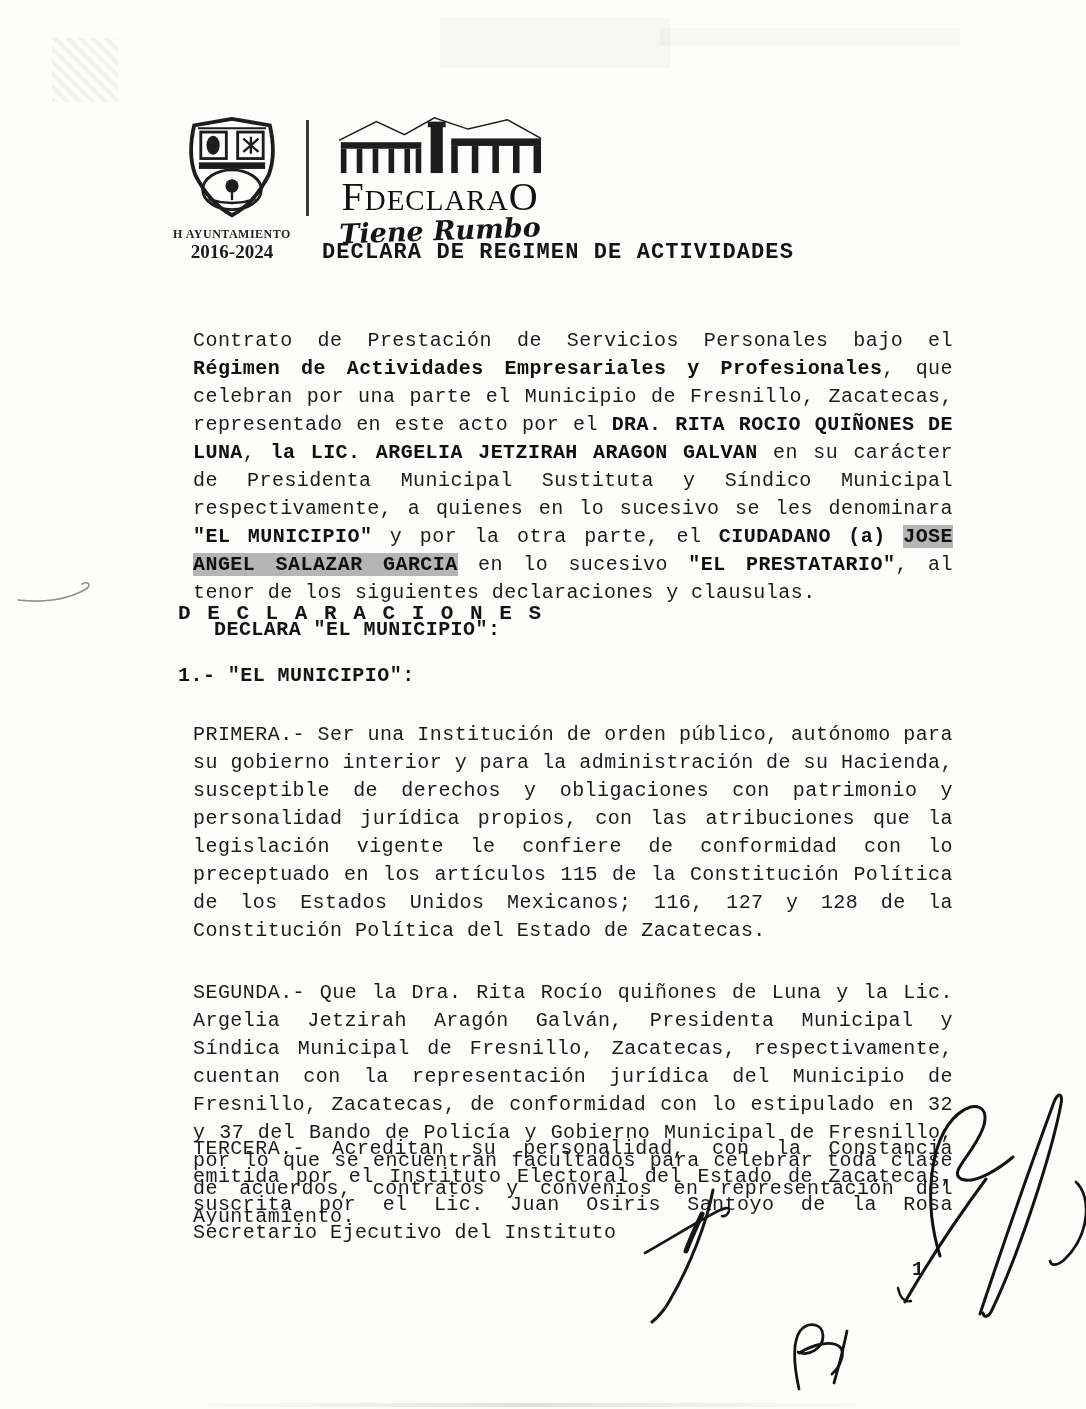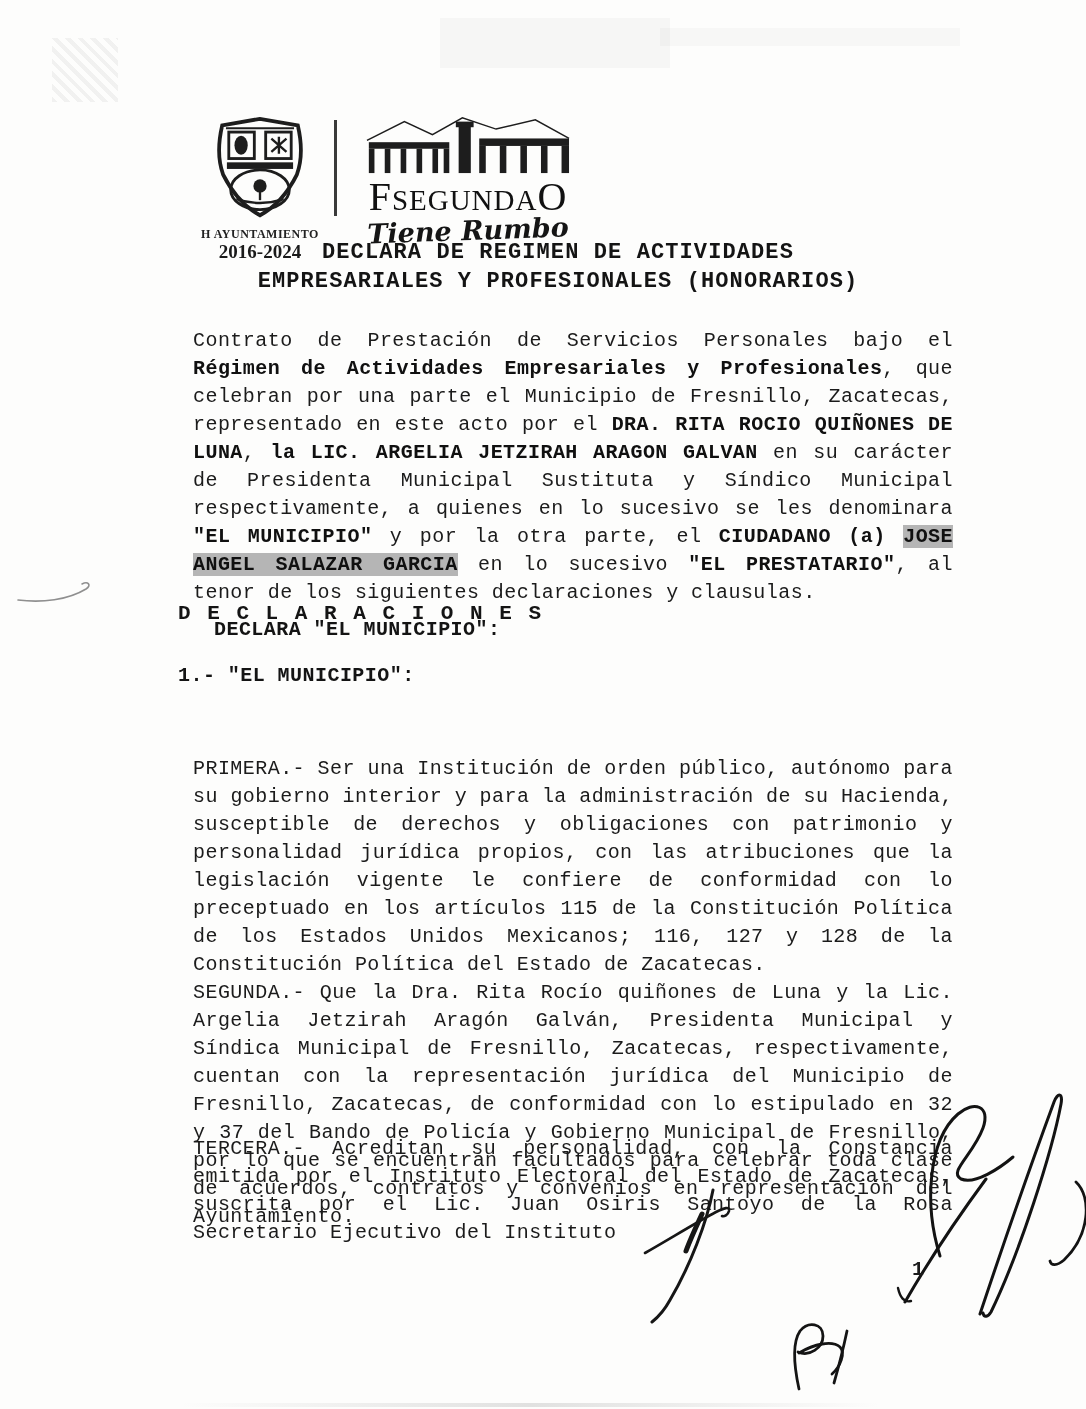--- a/index.html
+++ b/index.html
@@ -102,7 +102,7 @@
         <rect x="188" y="32" width="7" height="29" fill="#1d1d1d"></rect>
         <rect x="210" y="32" width="8" height="29" fill="#1d1d1d"></rect>
       </svg>
-      <div class="brand-name"><span class="cap">F</span><span class="mid">SEGUNDA</span><span class="cap">O</span></div>
+      <div class="brand-name"><span class="cap">F</span><span class="mid">DECLARA</span><span class="cap">O</span></div>
       <div class="brand-tagline">Tiene Rumbo</div>
     </div>
   </header>

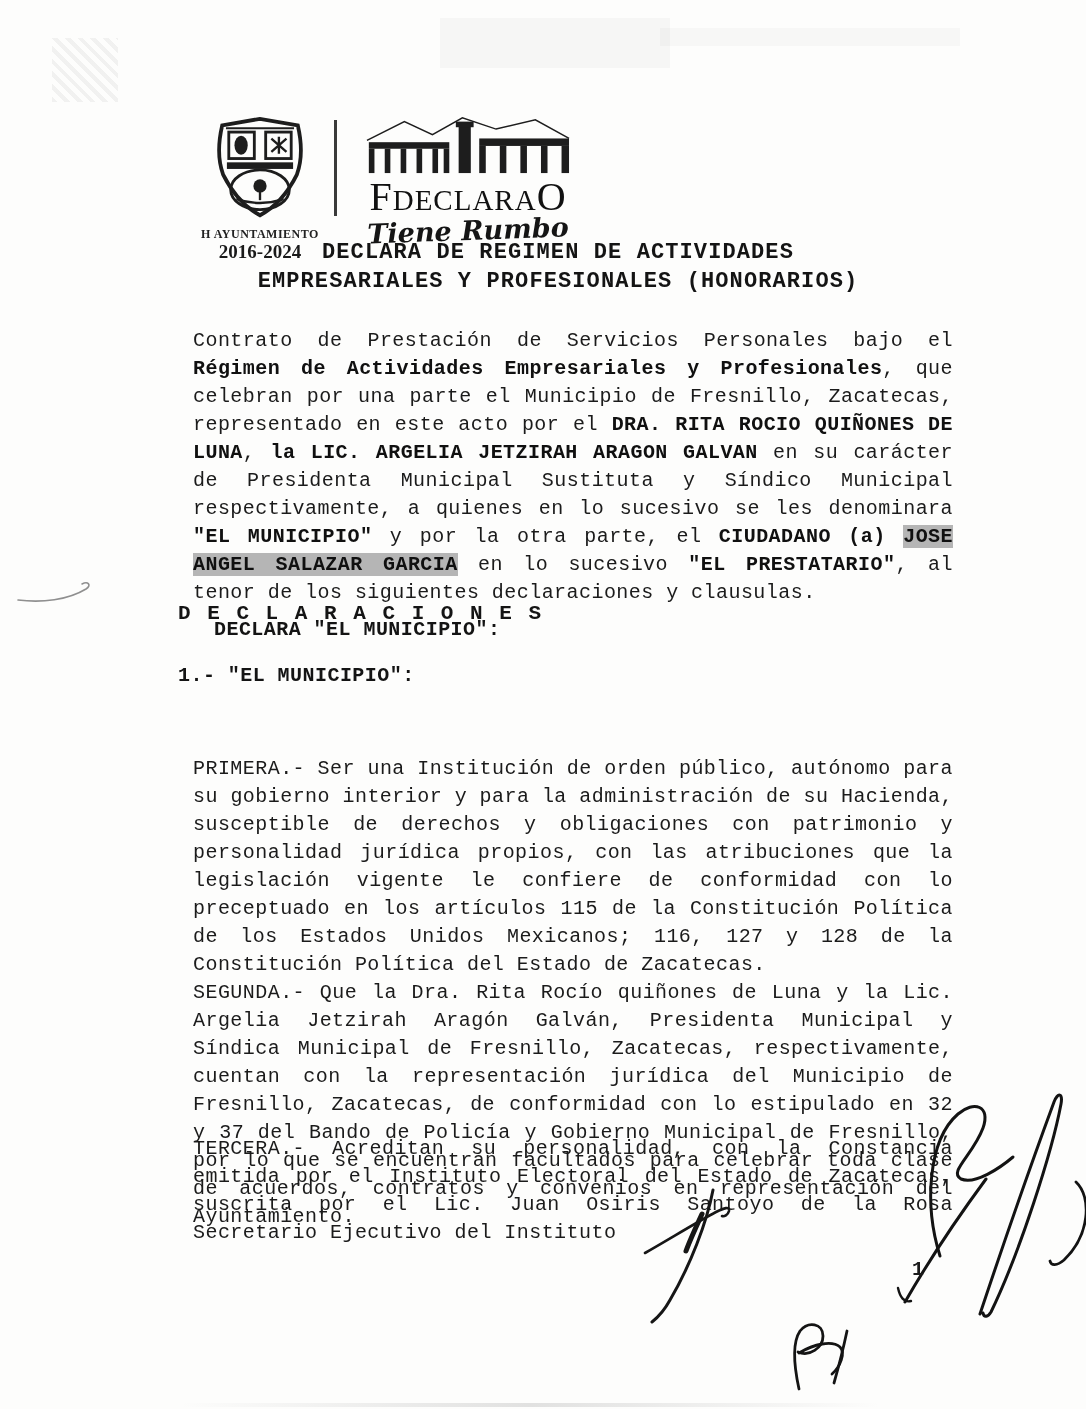--- a/index.html
+++ b/index.html
@@ -24,7 +24,7 @@
 
   
   .logos{position:absolute;left:172px;top:116px;display:flex;align-items:flex-start;}
-  .seal{width:120px;text-align:center;margin-left:28px;}
+  .seal{width:120px;text-align:center;}
   .seal-cap1{font-family:"Liberation Serif","DejaVu Serif",serif;font-weight:700;font-size:12px;letter-spacing:.5px;color:#222;margin-top:2px;}
   .seal-cap2{font-family:"Liberation Serif","DejaVu Serif",serif;font-weight:700;font-size:19px;color:#1a1a1a;line-height:1;}
   .logo-divider{width:3px;height:96px;background:#3a3a3a;margin:4px 16px 0 14px;}

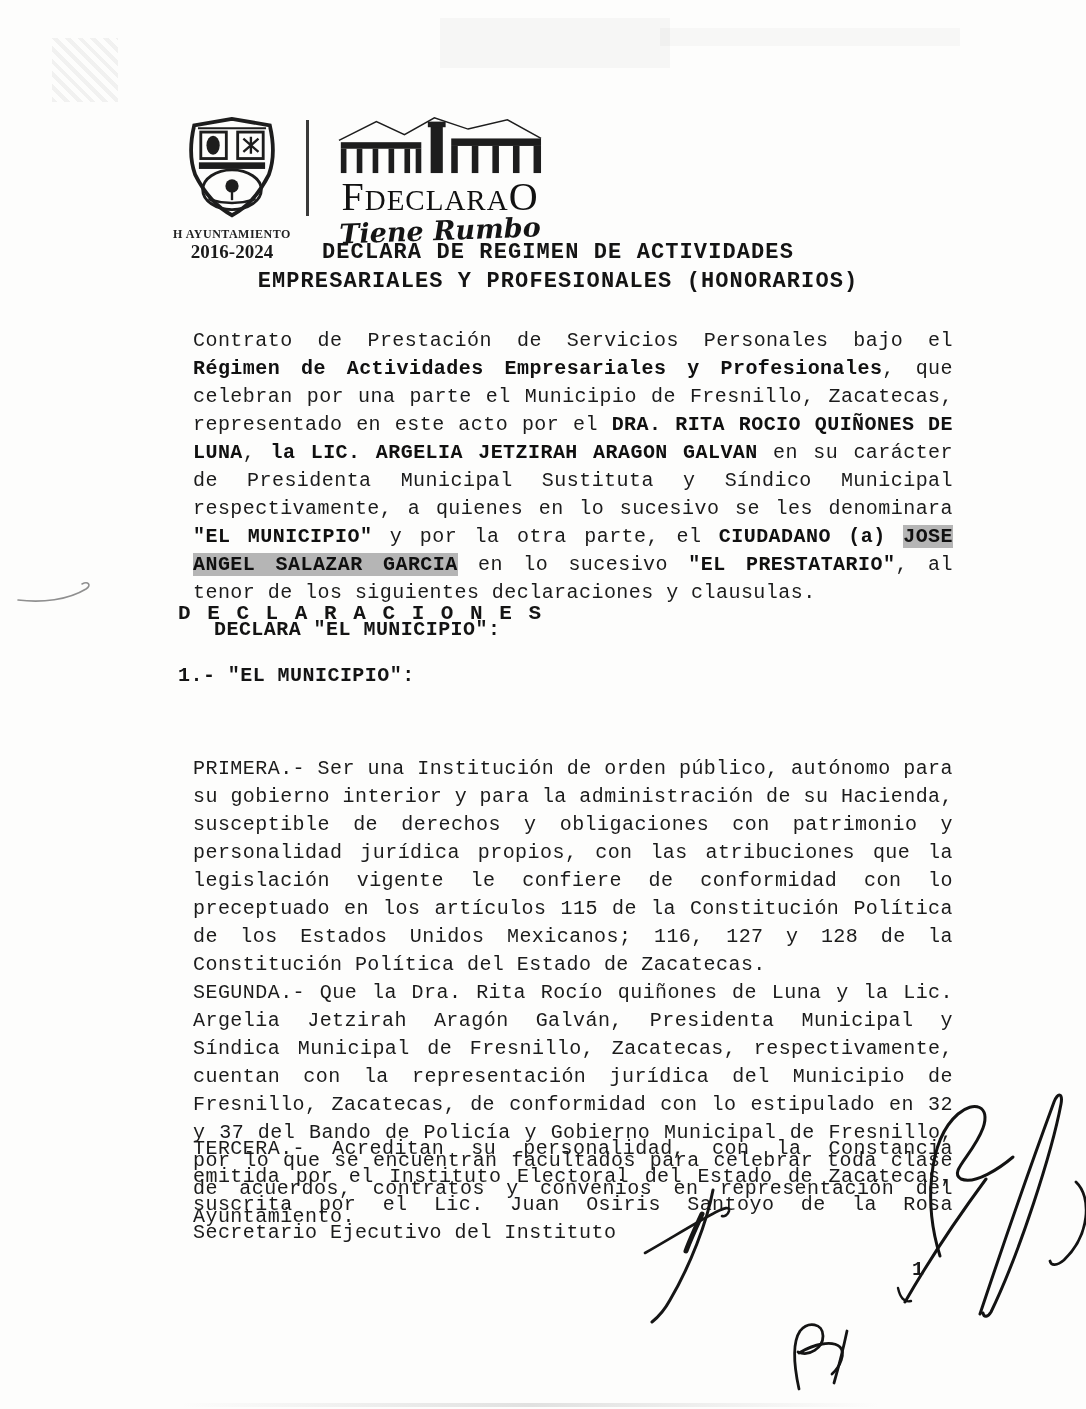--- a/index.html
+++ b/index.html
@@ -109,7 +109,6 @@
 
   <div class="tcol title">
     <div>DECLARA DE REGIMEN DE ACTIVIDADES</div>
-    <div>EMPRESARIALES Y PROFESIONALES (HONORARIOS)</div>
   </div>
 
   <p class="tcol body intro"><span>Contrato de Prestación de Servicios Personales bajo el </span><span class="b">Régimen de Actividades Empresariales y Profesionales</span><span>, que celebran por una parte el Municipio de Fresnillo, Zacatecas, representado en este acto por el </span><span class="b">DRA. RITA ROCIO QUIÑONES DE LUNA</span><span>, </span><span class="b">la LIC. ARGELIA JETZIRAH ARAGON GALVAN</span><span> en su carácter de Presidenta Municipal Sustituta y Síndico Municipal respectivamente, a quienes en lo sucesivo se les denominara </span><span class="b">"EL MUNICIPIO"</span><span> y por la otra parte, el </span><span class="b">CIUDADANO (a) </span><span class="b hl">JOSE ANGEL SALAZAR GARCIA</span><span> en lo sucesivo </span><span class="b">"EL PRESTATARIO"</span><span>, al tenor de los siguientes declaraciones y clausulas.</span></p>

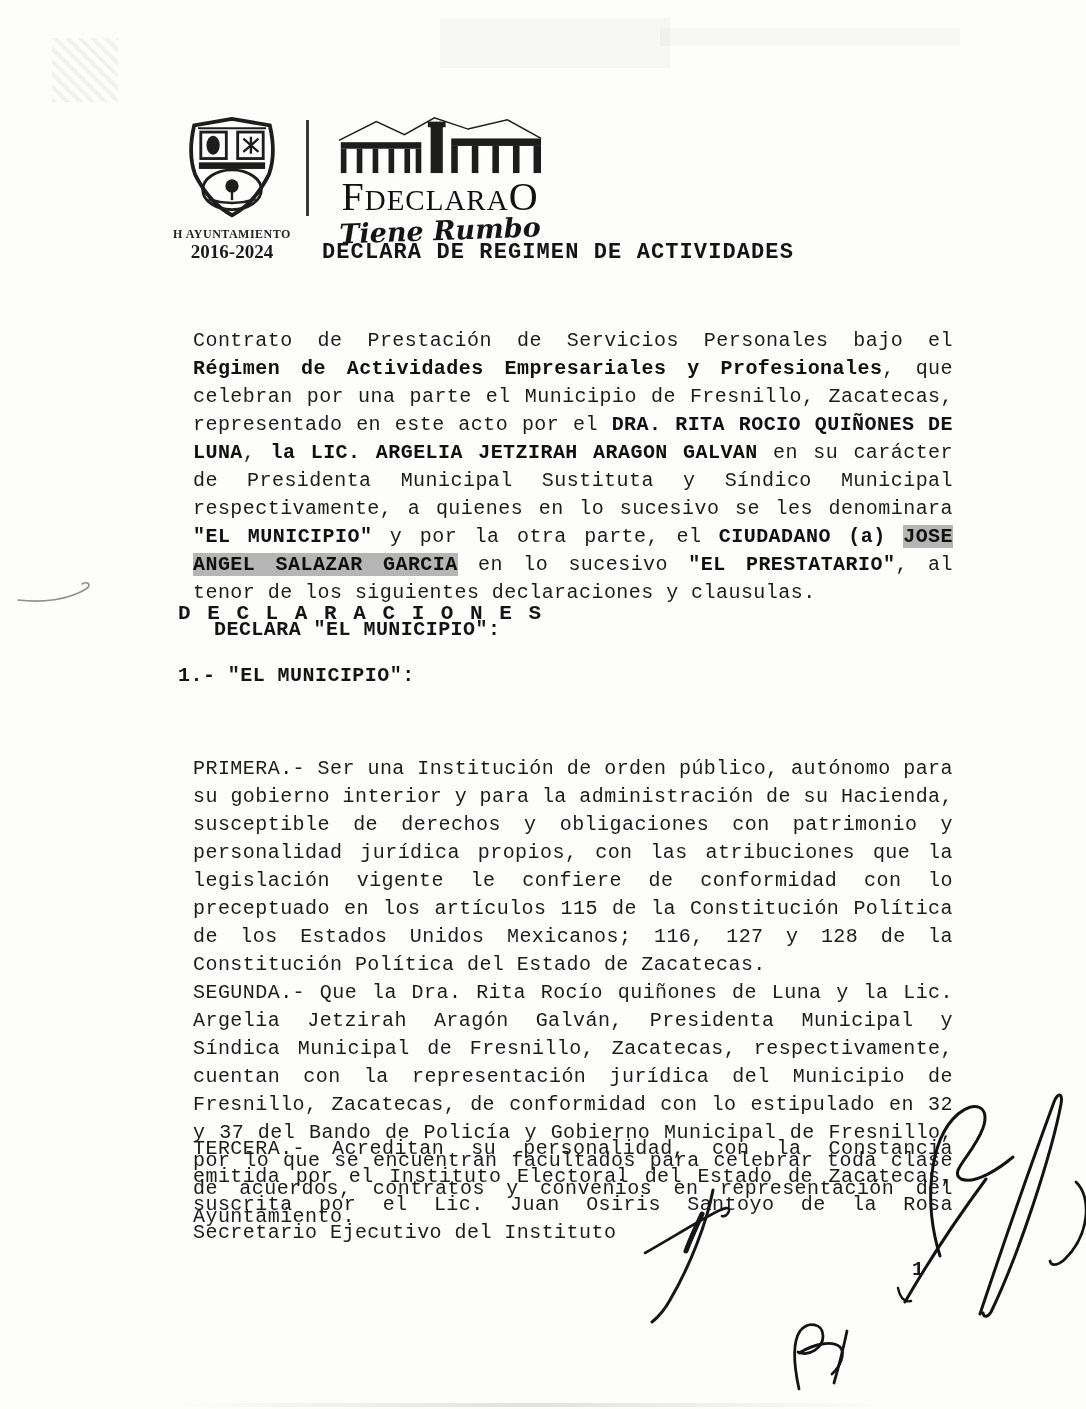--- a/index.html
+++ b/index.html
@@ -44,7 +44,7 @@
   .h-decl{top:602px;text-align:left;font-weight:700;font-size:21px;letter-spacing:2px;color:#141414;}
   .h-declara{top:618px;padding-left:36px;font-weight:700;font-size:20px;letter-spacing:.45px;color:#141414;}
   .h-item1{top:664px;font-weight:700;font-size:20px;letter-spacing:.45px;color:#141414;}
-  .p-primera{top:740px;}
+  .p-primera{top:706px;}
   .p-segunda{top:964px;}
   .p-tercera{top:1120px;}
 

